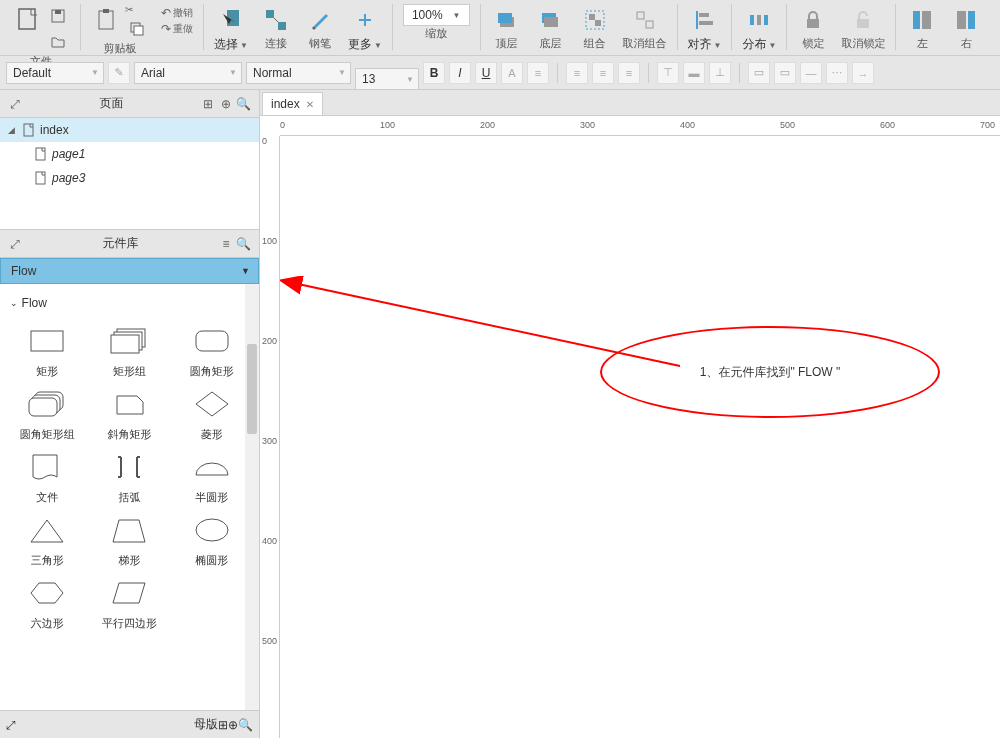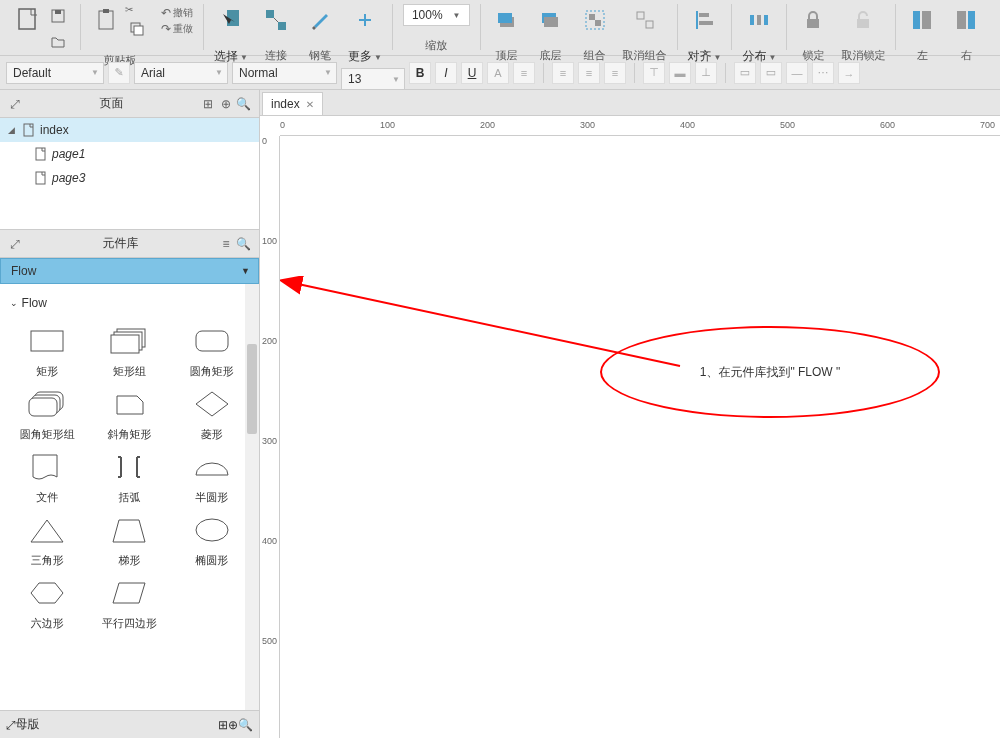--- a/index.html
+++ b/index.html
@@ -12,7 +12,7 @@
 .tb-icons-row { display:flex; gap:2px; }
 .tb-icon { width:24px; height:24px; display:flex; align-items:center; justify-content:center; cursor:pointer; }
 .tb-icon.big { width:32px; height:32px; }
-.tb-label { font-size:11px; color:#555; margin-top:12px; }
+.tb-label { font-size:11px; color:#555; margin-top:0; }
 .tb-sep { width:1px; height:46px; background:#ccc; margin:0 4px; }
 .mini-txt { font-size:10px; color:#666; }
 .zoom-box { border:1px solid #ccc; background:#fff; padding:2px 8px; font-size:12px; height:22px; display:flex; align-items:center; }

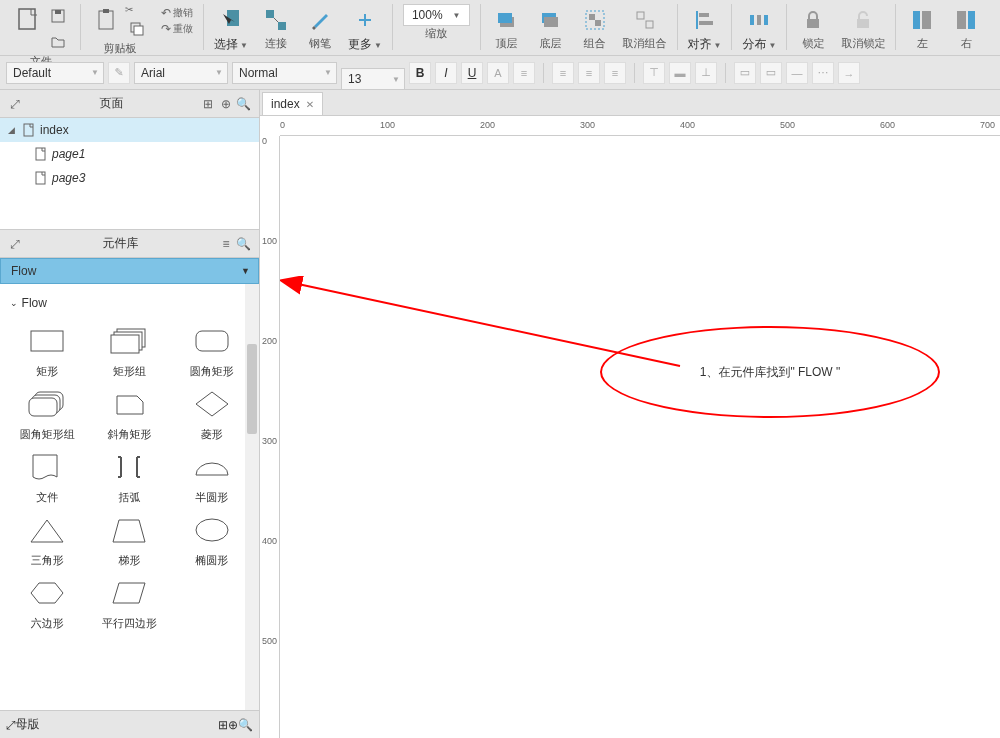--- a/index.html
+++ b/index.html
@@ -289,7 +289,7 @@
       <span class="tri">▼</span>
     </div>
   <div class="fb-btn">✎</div>
-  <div class="fb-select" style="width:94px;">
+  <div class="fb-select" style="width:108px;">
       <span>Arial</span>
       <span class="tri">▼</span>
     </div>

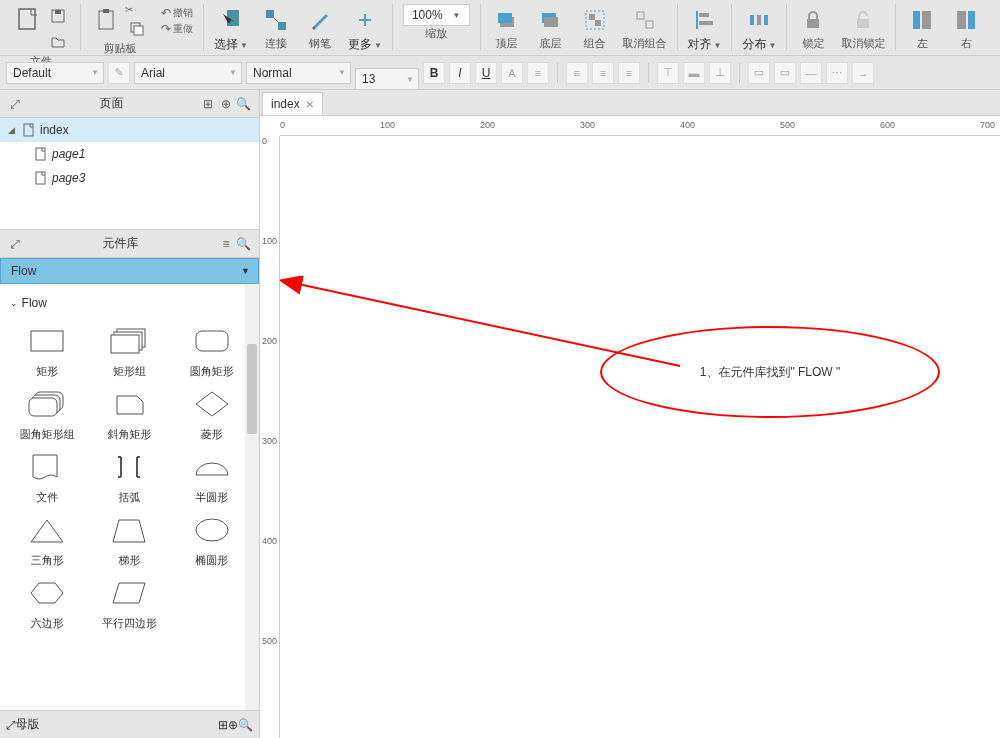--- a/index.html
+++ b/index.html
@@ -504,7 +504,7 @@
 
     <div class="master-hdr">
       <div class="ctrl">⤢</div>
-      <div class="title" style="flex:1;text-align:left;">母版</div>
+      <div class="title" style="flex:1;text-align:right;">母版</div>
       <div class="ctrl">⊞</div>
       <div class="ctrl">⊕</div>
       <div class="ctrl">🔍</div>

